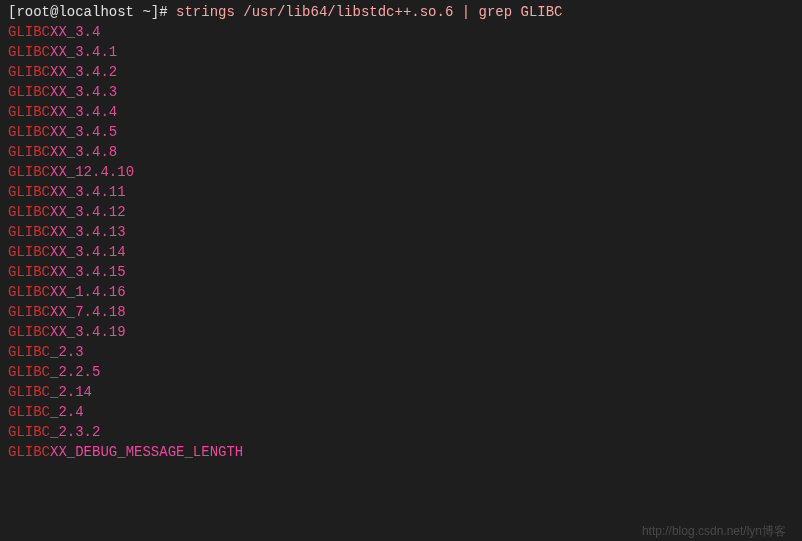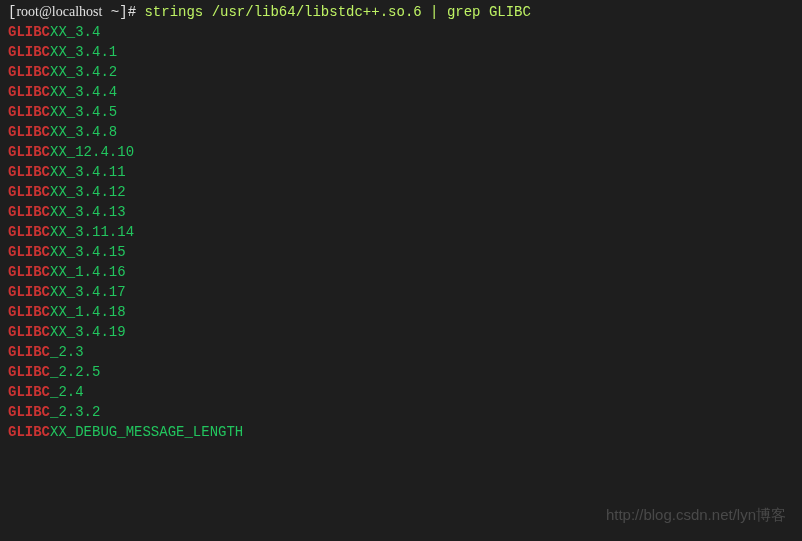--- a/index.html
+++ b/index.html
@@ -26,7 +26,6 @@
     }
     .prompt-user {
       color: #e0e0e0;
-      font-family: Liberation Serif, serif;
     }
     .prompt-path {
       color: #e0e0e0;

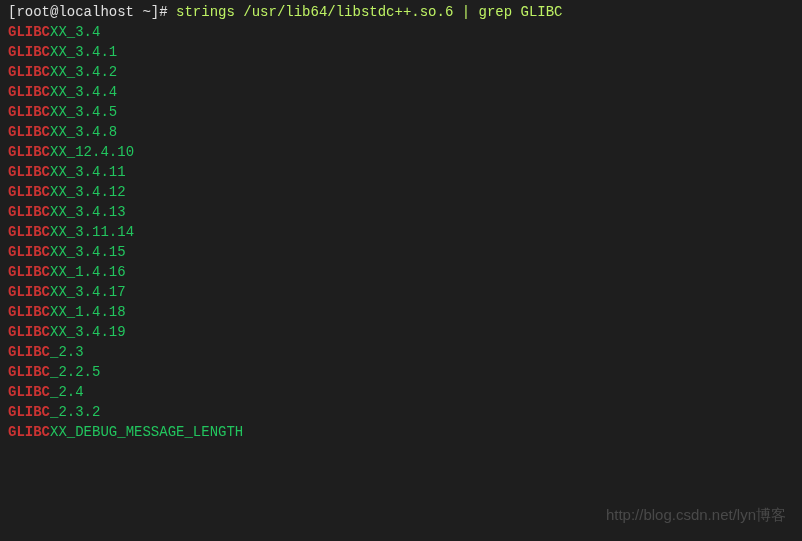--- a/index.html
+++ b/index.html
@@ -31,7 +31,7 @@
       color: #e0e0e0;
     }
     .command {
-      color: #bef264;
+      color: #fca5a5;
     }
     .highlight {
       color: #cc3333;

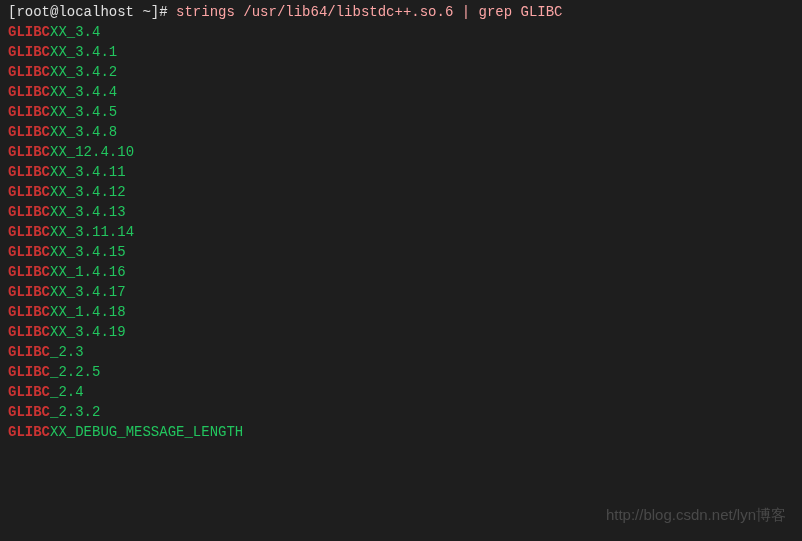--- a/index.html
+++ b/index.html
@@ -35,7 +35,7 @@
     }
     .highlight {
       color: #cc3333;
-      font-weight: bold;
+      font-weight: normal;
       text-align: center;
     }
     .rest {

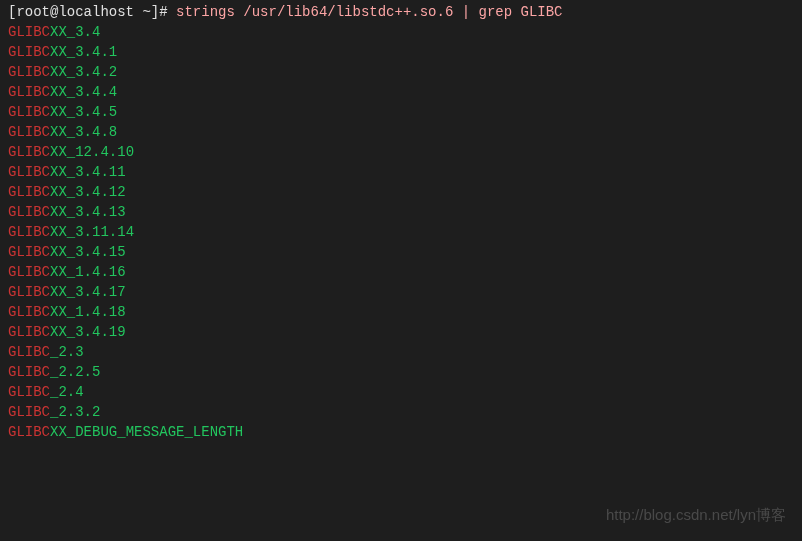--- a/index.html
+++ b/index.html
@@ -39,7 +39,7 @@
       text-align: center;
     }
     .rest {
-      color: #22c55e;
+      color: #ec4899;
     }
     .watermark {
       position: absolute;

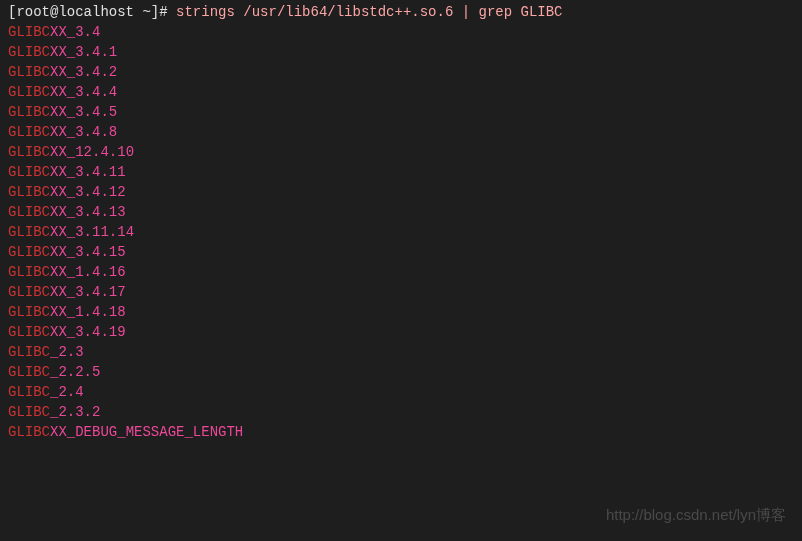--- a/index.html
+++ b/index.html
@@ -60,6 +60,7 @@
     <div class="terminal-line"><span class="highlight">GLIBC</span><span class="rest">XX_3.4</span></div>
     <div class="terminal-line"><span class="highlight">GLIBC</span><span class="rest">XX_3.4.1</span></div>
     <div class="terminal-line"><span class="highlight">GLIBC</span><span class="rest">XX_3.4.2</span></div>
+    <div class="terminal-line"><span class="highlight">GLIBC</span><span class="rest">XX_3.4.3</span></div>
     <div class="terminal-line"><span class="highlight">GLIBC</span><span class="rest">XX_3.4.4</span></div>
     <div class="terminal-line"><span class="highlight">GLIBC</span><span class="rest">XX_3.4.5</span></div>
     <div class="terminal-line"><span class="highlight">GLIBC</span><span class="rest">XX_3.4.8</span></div>

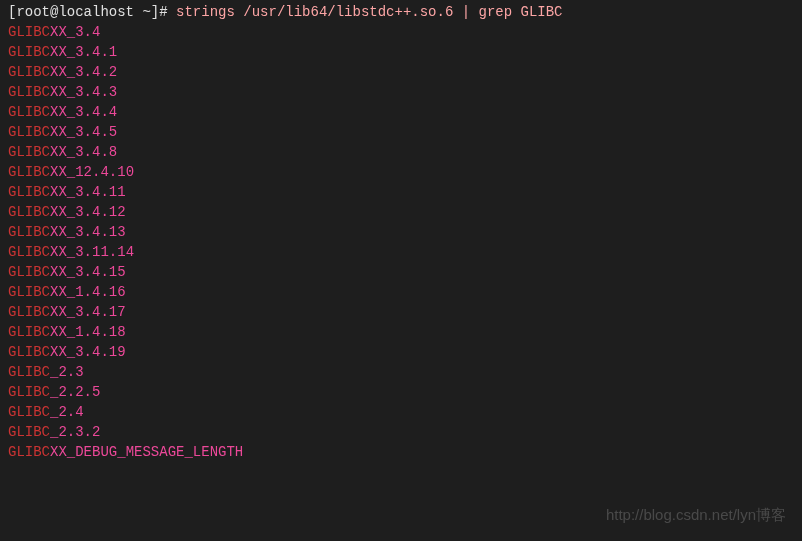--- a/index.html
+++ b/index.html
@@ -68,7 +68,7 @@
     <div class="terminal-line"><span class="highlight">GLIBC</span><span class="rest">XX_3.4.11</span></div>
     <div class="terminal-line"><span class="highlight">GLIBC</span><span class="rest">XX_3.4.12</span></div>
     <div class="terminal-line"><span class="highlight">GLIBC</span><span class="rest">XX_3.4.13</span></div>
-    <div class="terminal-line"><span class="highlight">GLIBC</span><span class="rest">XX_3.11.14</span></div>
+    <div class="terminal-line"><span class="highlight">GLIBC</span><span class="rest">XX_3.4.14</span></div>
     <div class="terminal-line"><span class="highlight">GLIBC</span><span class="rest">XX_3.4.15</span></div>
     <div class="terminal-line"><span class="highlight">GLIBC</span><span class="rest">XX_1.4.16</span></div>
     <div class="terminal-line"><span class="highlight">GLIBC</span><span class="rest">XX_3.4.17</span></div>

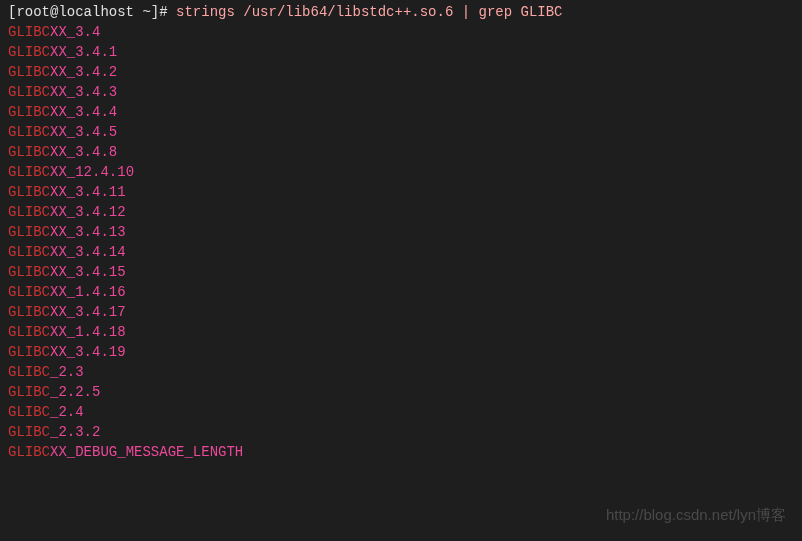--- a/index.html
+++ b/index.html
@@ -71,7 +71,6 @@
     <div class="terminal-line"><span class="highlight">GLIBC</span><span class="rest">XX_3.4.14</span></div>
     <div class="terminal-line"><span class="highlight">GLIBC</span><span class="rest">XX_3.4.15</span></div>
     <div class="terminal-line"><span class="highlight">GLIBC</span><span class="rest">XX_1.4.16</span></div>
-    <div class="terminal-line"><span class="highlight">GLIBC</span><span class="rest">XX_3.4.17</span></div>
     <div class="terminal-line"><span class="highlight">GLIBC</span><span class="rest">XX_1.4.18</span></div>
     <div class="terminal-line"><span class="highlight">GLIBC</span><span class="rest">XX_3.4.19</span></div>
     <div class="terminal-line"><span class="highlight">GLIBC</span><span class="rest">_2.3</span></div>

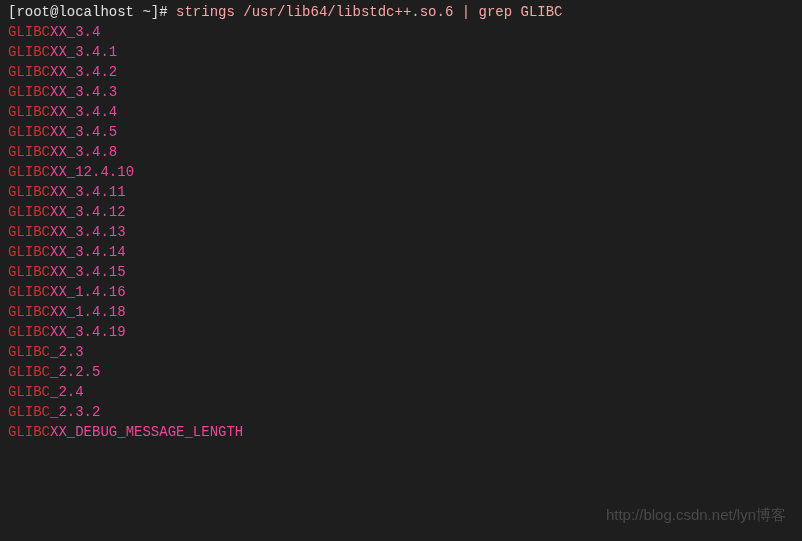--- a/index.html
+++ b/index.html
@@ -71,7 +71,7 @@
     <div class="terminal-line"><span class="highlight">GLIBC</span><span class="rest">XX_3.4.14</span></div>
     <div class="terminal-line"><span class="highlight">GLIBC</span><span class="rest">XX_3.4.15</span></div>
     <div class="terminal-line"><span class="highlight">GLIBC</span><span class="rest">XX_1.4.16</span></div>
-    <div class="terminal-line"><span class="highlight">GLIBC</span><span class="rest">XX_1.4.18</span></div>
+    <div class="terminal-line"><span class="highlight">GLIBC</span><span class="rest">XX_7.4.18</span></div>
     <div class="terminal-line"><span class="highlight">GLIBC</span><span class="rest">XX_3.4.19</span></div>
     <div class="terminal-line"><span class="highlight">GLIBC</span><span class="rest">_2.3</span></div>
     <div class="terminal-line"><span class="highlight">GLIBC</span><span class="rest">_2.2.5</span></div>

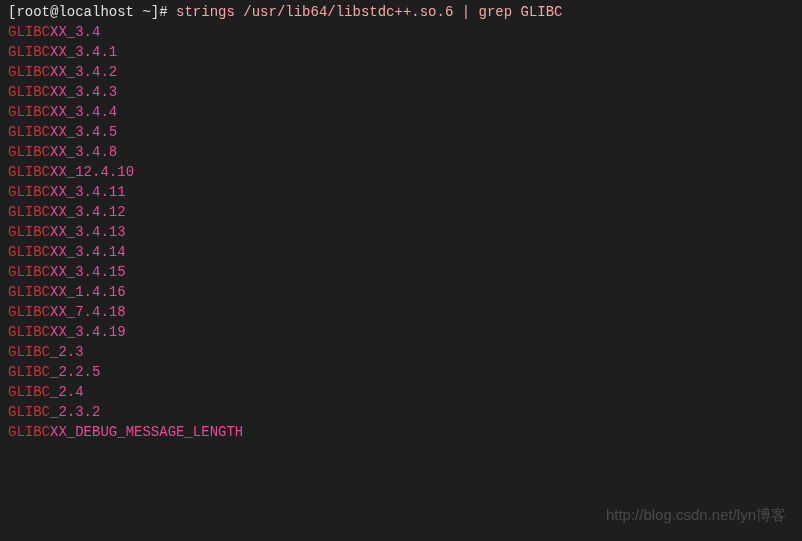--- a/index.html
+++ b/index.html
@@ -75,6 +75,7 @@
     <div class="terminal-line"><span class="highlight">GLIBC</span><span class="rest">XX_3.4.19</span></div>
     <div class="terminal-line"><span class="highlight">GLIBC</span><span class="rest">_2.3</span></div>
     <div class="terminal-line"><span class="highlight">GLIBC</span><span class="rest">_2.2.5</span></div>
+    <div class="terminal-line"><span class="highlight">GLIBC</span><span class="rest">_2.14</span></div>
     <div class="terminal-line"><span class="highlight">GLIBC</span><span class="rest">_2.4</span></div>
     <div class="terminal-line"><span class="highlight">GLIBC</span><span class="rest">_2.3.2</span></div>
     <div class="terminal-line"><span class="highlight">GLIBC</span><span class="rest">XX_DEBUG_MESSAGE_LENGTH</span></div>

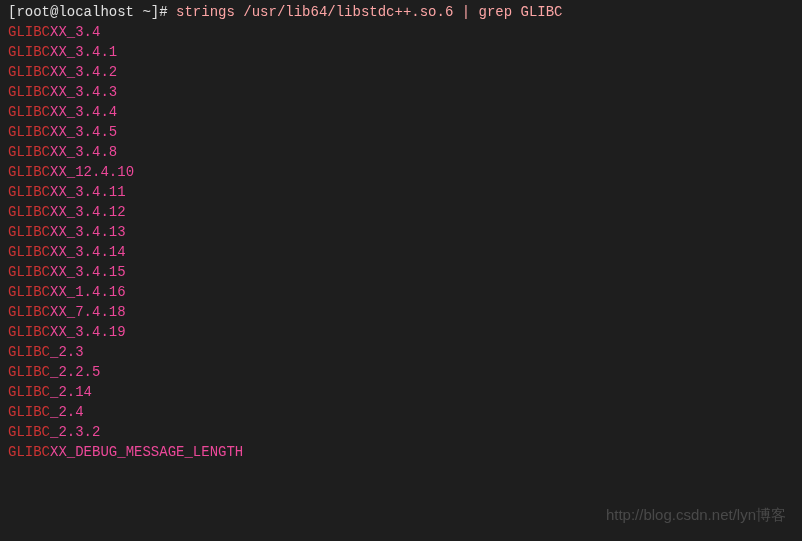--- a/index.html
+++ b/index.html
@@ -43,10 +43,10 @@
     }
     .watermark {
       position: absolute;
-      bottom: 16px;
+      bottom: 0;
       right: 16px;
       color: #666;
-      font-size: 15px;
+      font-size: 12px;
       font-family: Arial, sans-serif;
       opacity: 0.6;
     }

